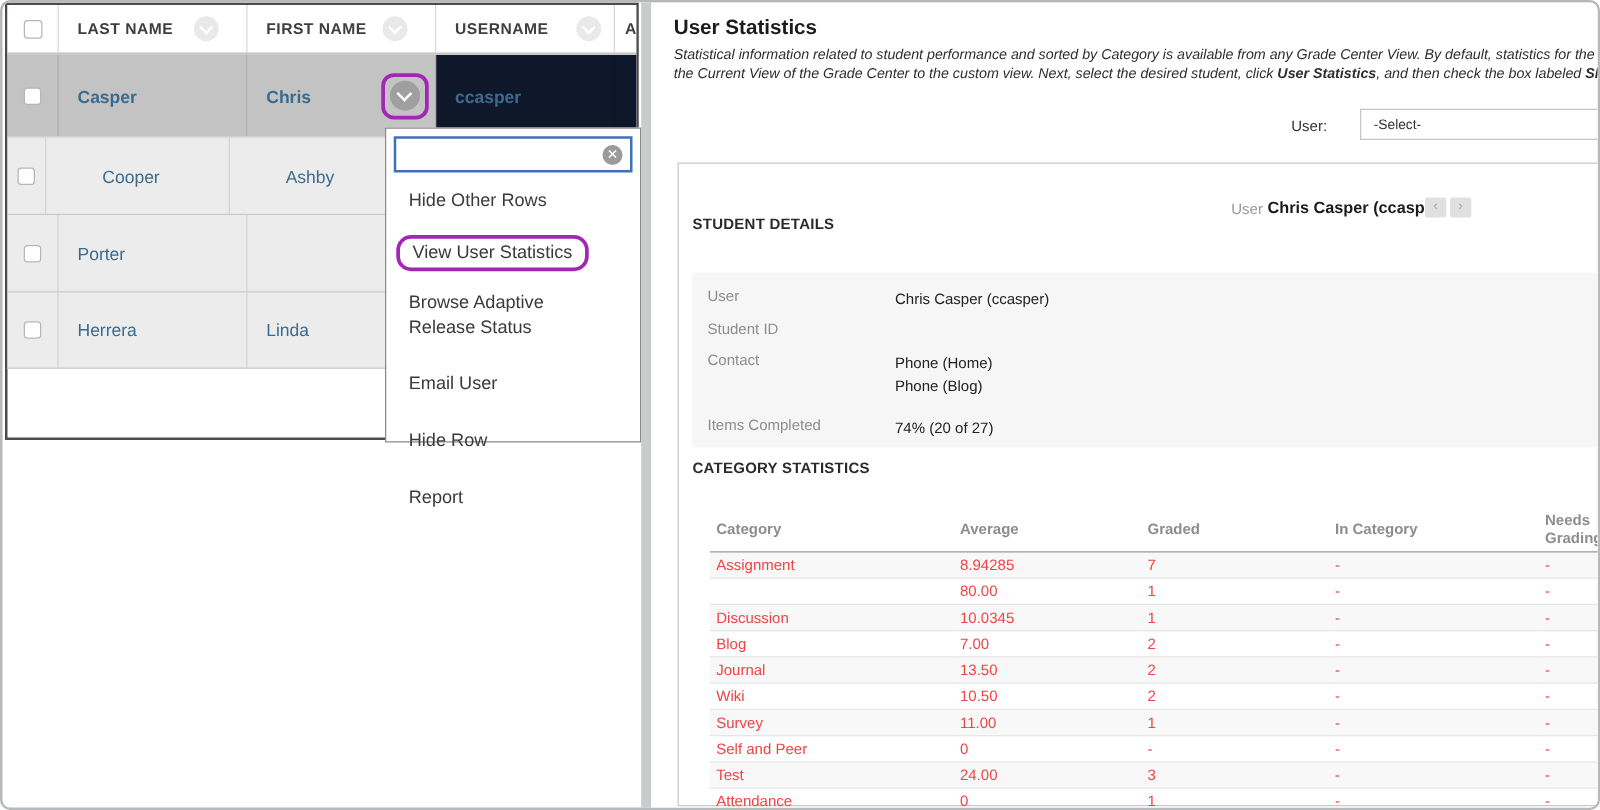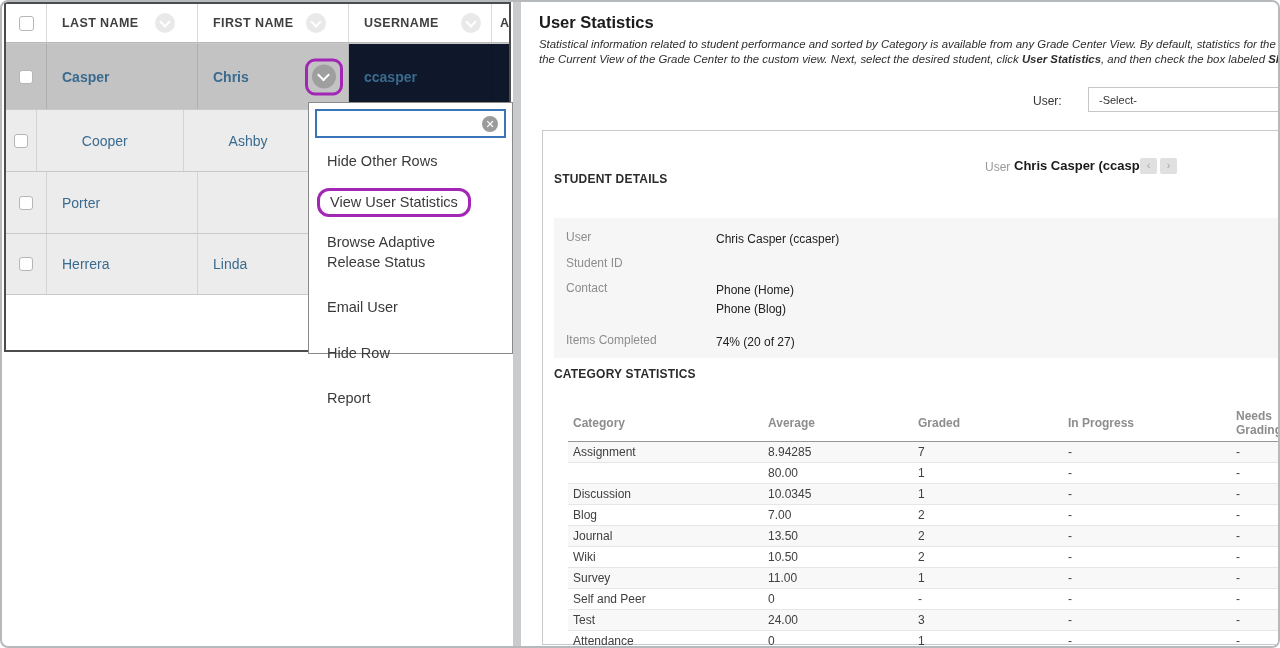--- a/index.html
+++ b/index.html
@@ -233,7 +233,7 @@
             <th>Category</th>
             <th>Average</th>
             <th>Graded</th>
-            <th>In Progress</th>
+            <th>In Category</th>
             <th>Needs Grading</th>
           </tr>
         </thead>

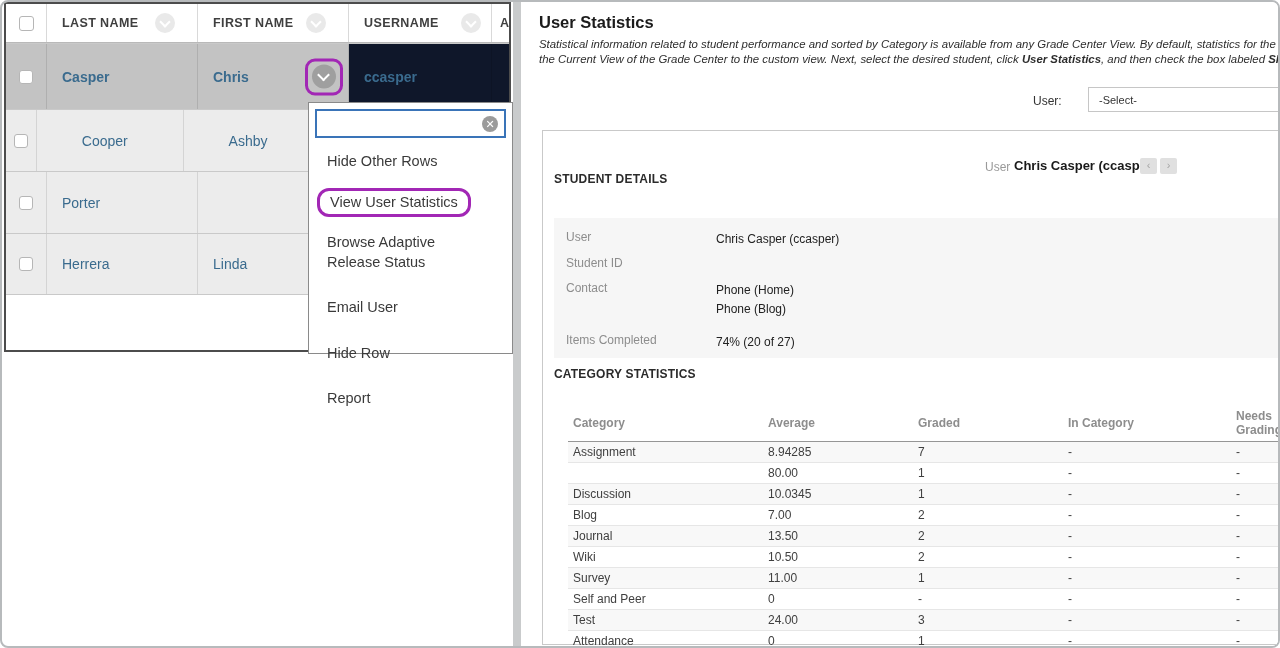--- a/index.html
+++ b/index.html
@@ -81,7 +81,7 @@
                font-size:12px; table-layout:fixed; }
   .cat-table th { text-align:left; color:#8d8d8d; font-weight:600; padding:5px 5px 4px 5px;
                   border-bottom:1px solid #969696; }
-  .cat-table td { padding:3px 5px; color:#404040; border-bottom:1px solid #e6e6e6; height:14px; }
+  .cat-table td { padding:3px 5px; color:#ef4444; border-bottom:1px solid #e6e6e6; height:14px; }
   .cat-table tbody tr:nth-child(odd) { background:#f8f8f8; }
 </style>
 </head>

